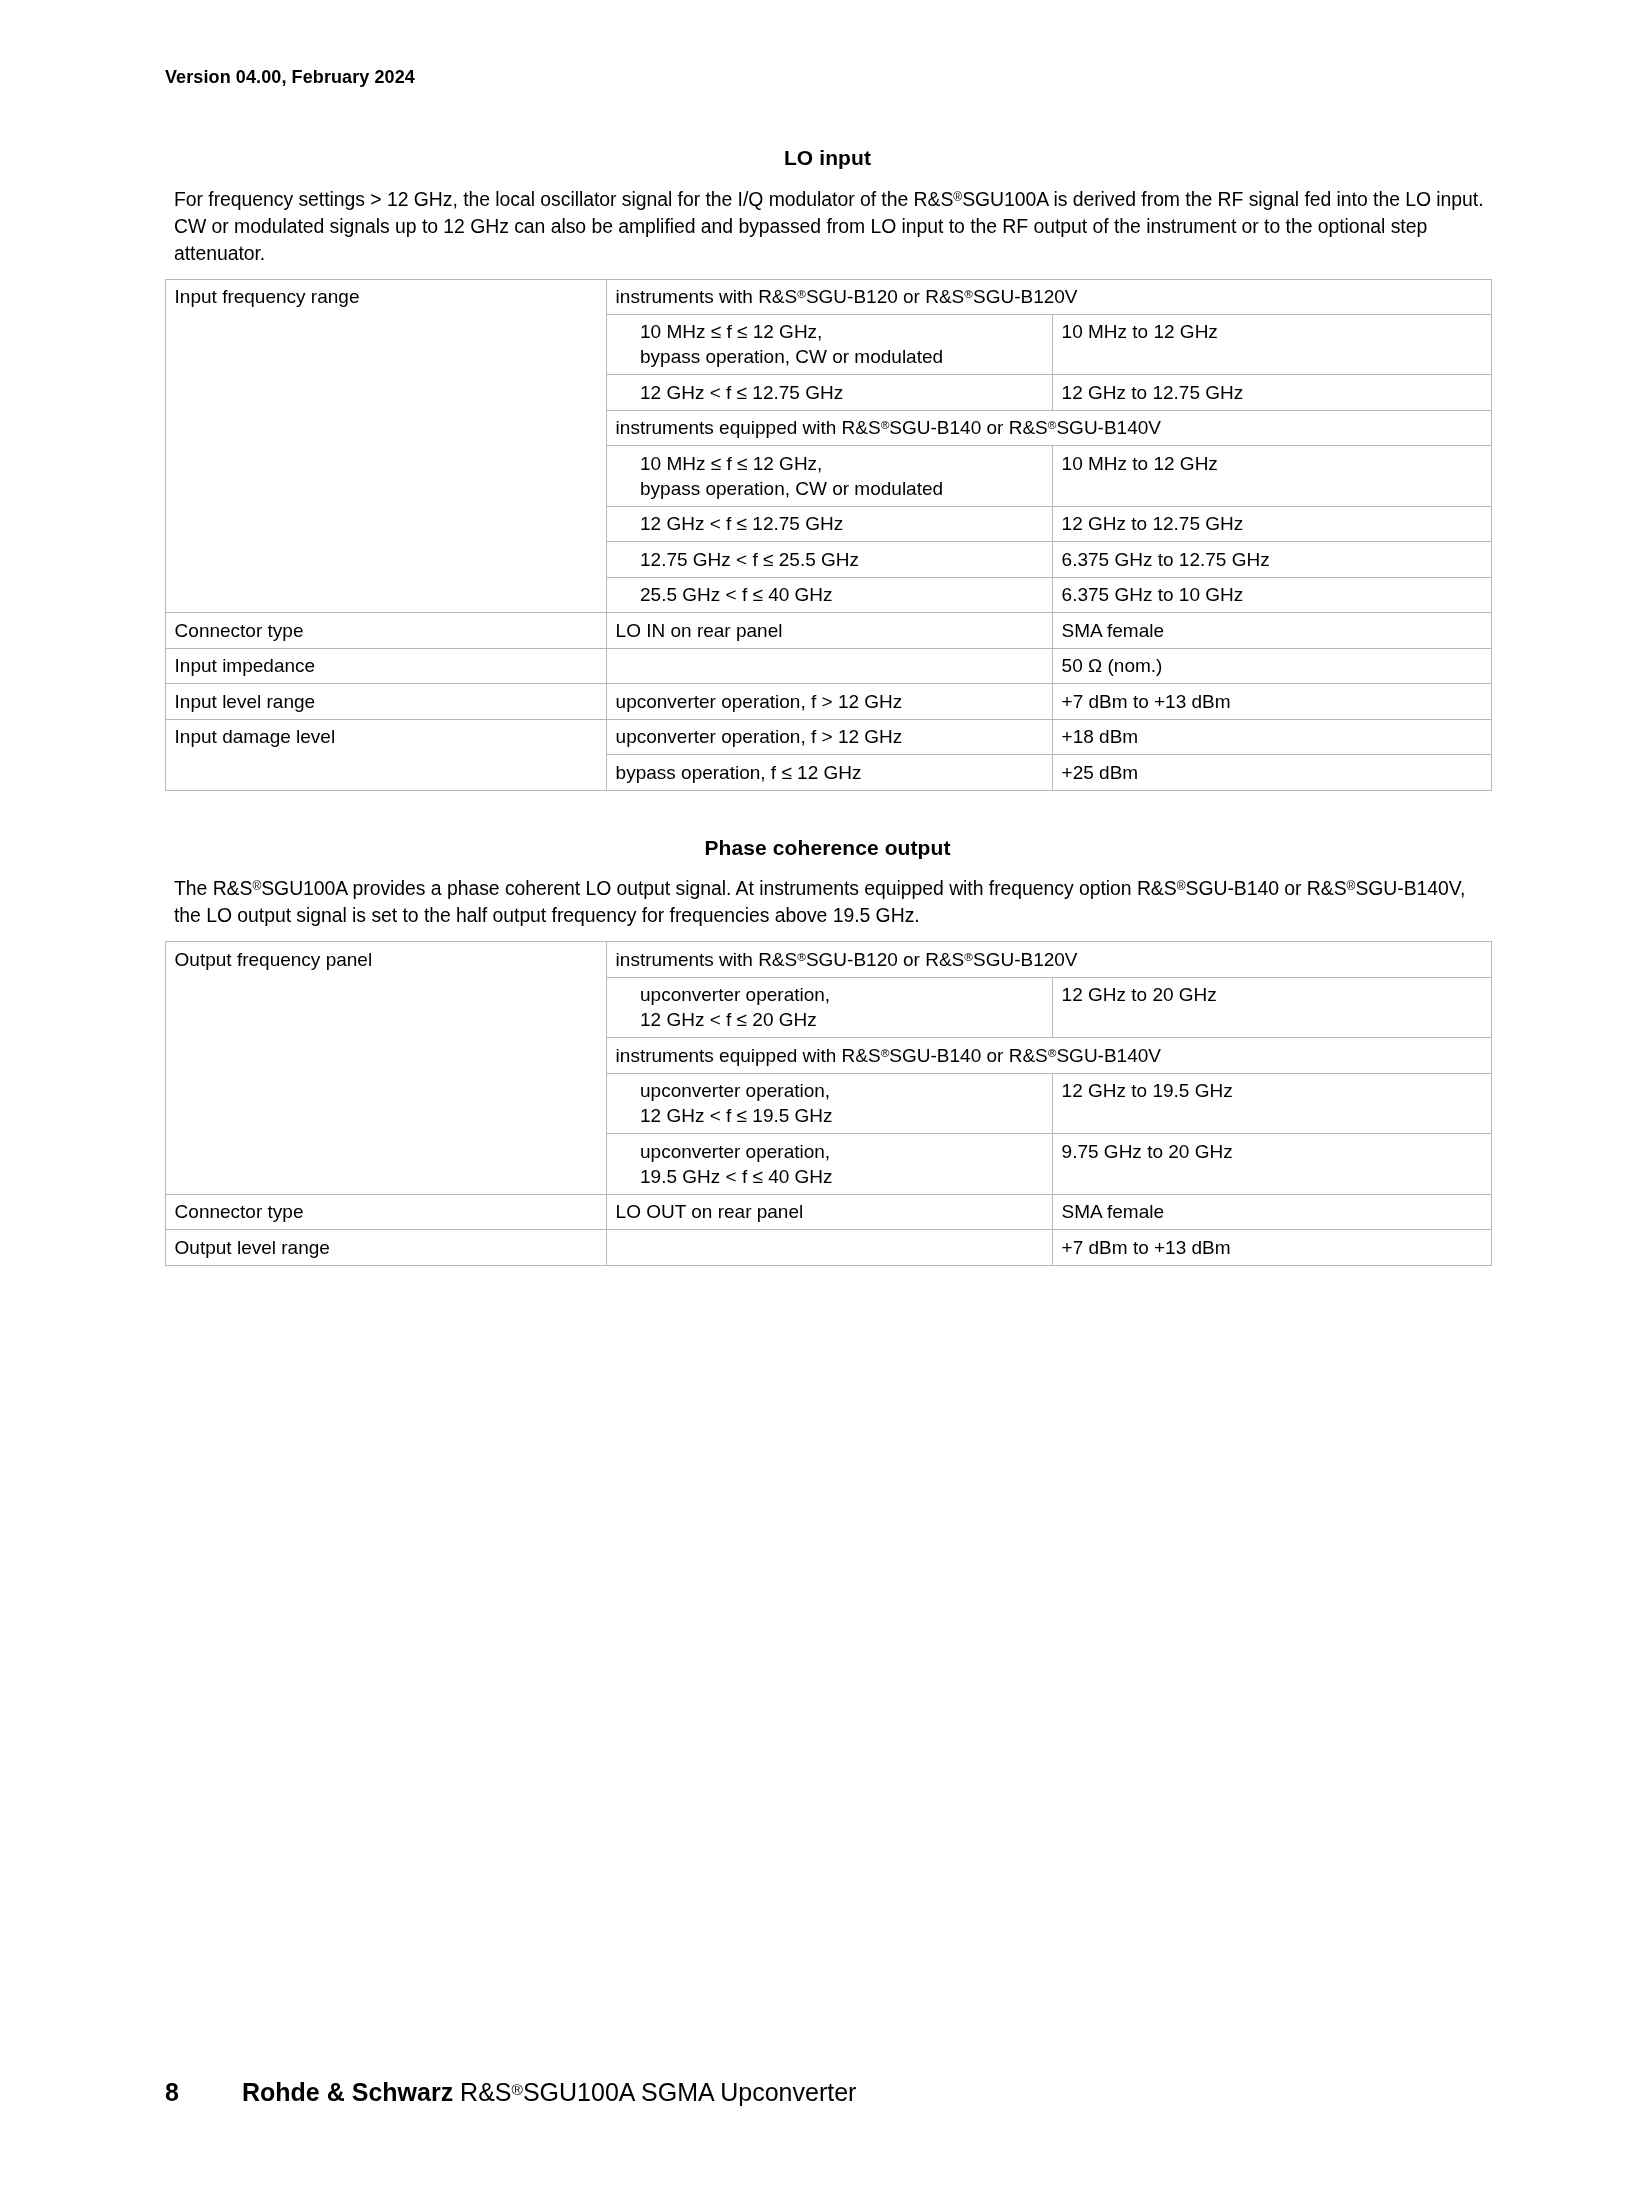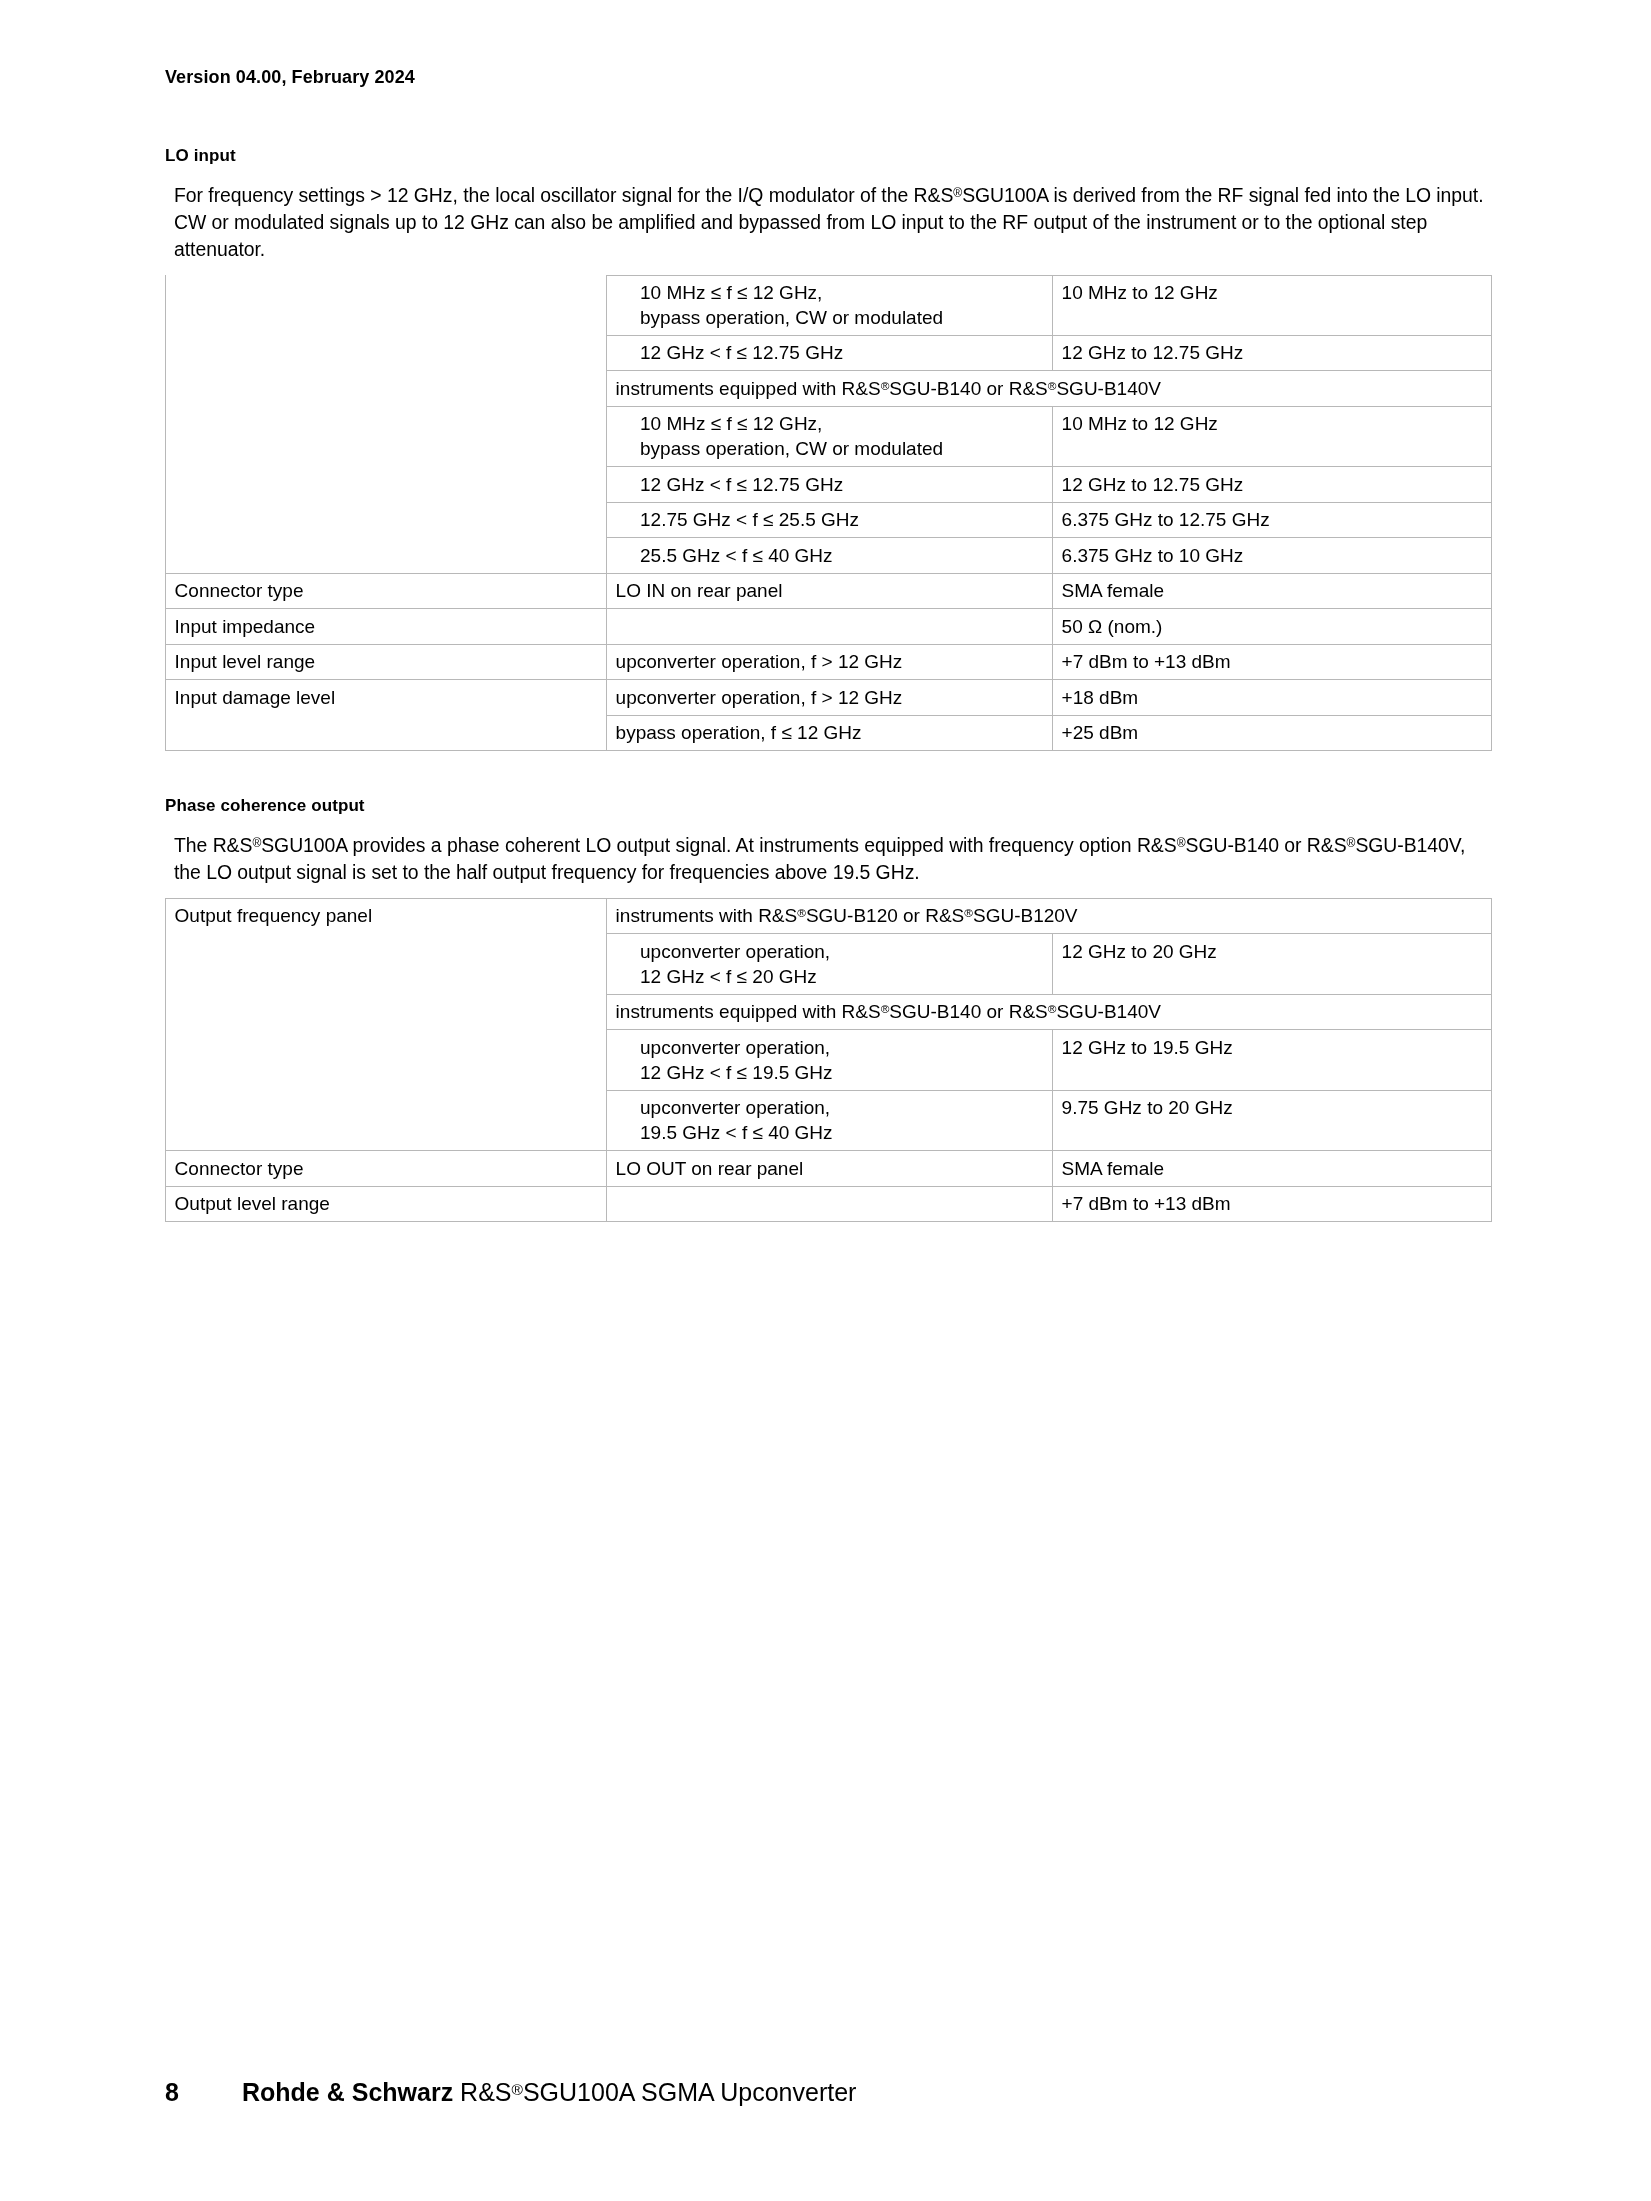--- a/index.html
+++ b/index.html
@@ -42,10 +42,11 @@
   }
 
   h2.section-title {
-    font-size: 17px;
+    font-size: 21px;
     font-weight: bold;
     margin: 0 0 15.5px 0;
     letter-spacing: 0.1px;
+    text-align: center;
   }
   h2.section-title.second {
     margin-top: 45px;

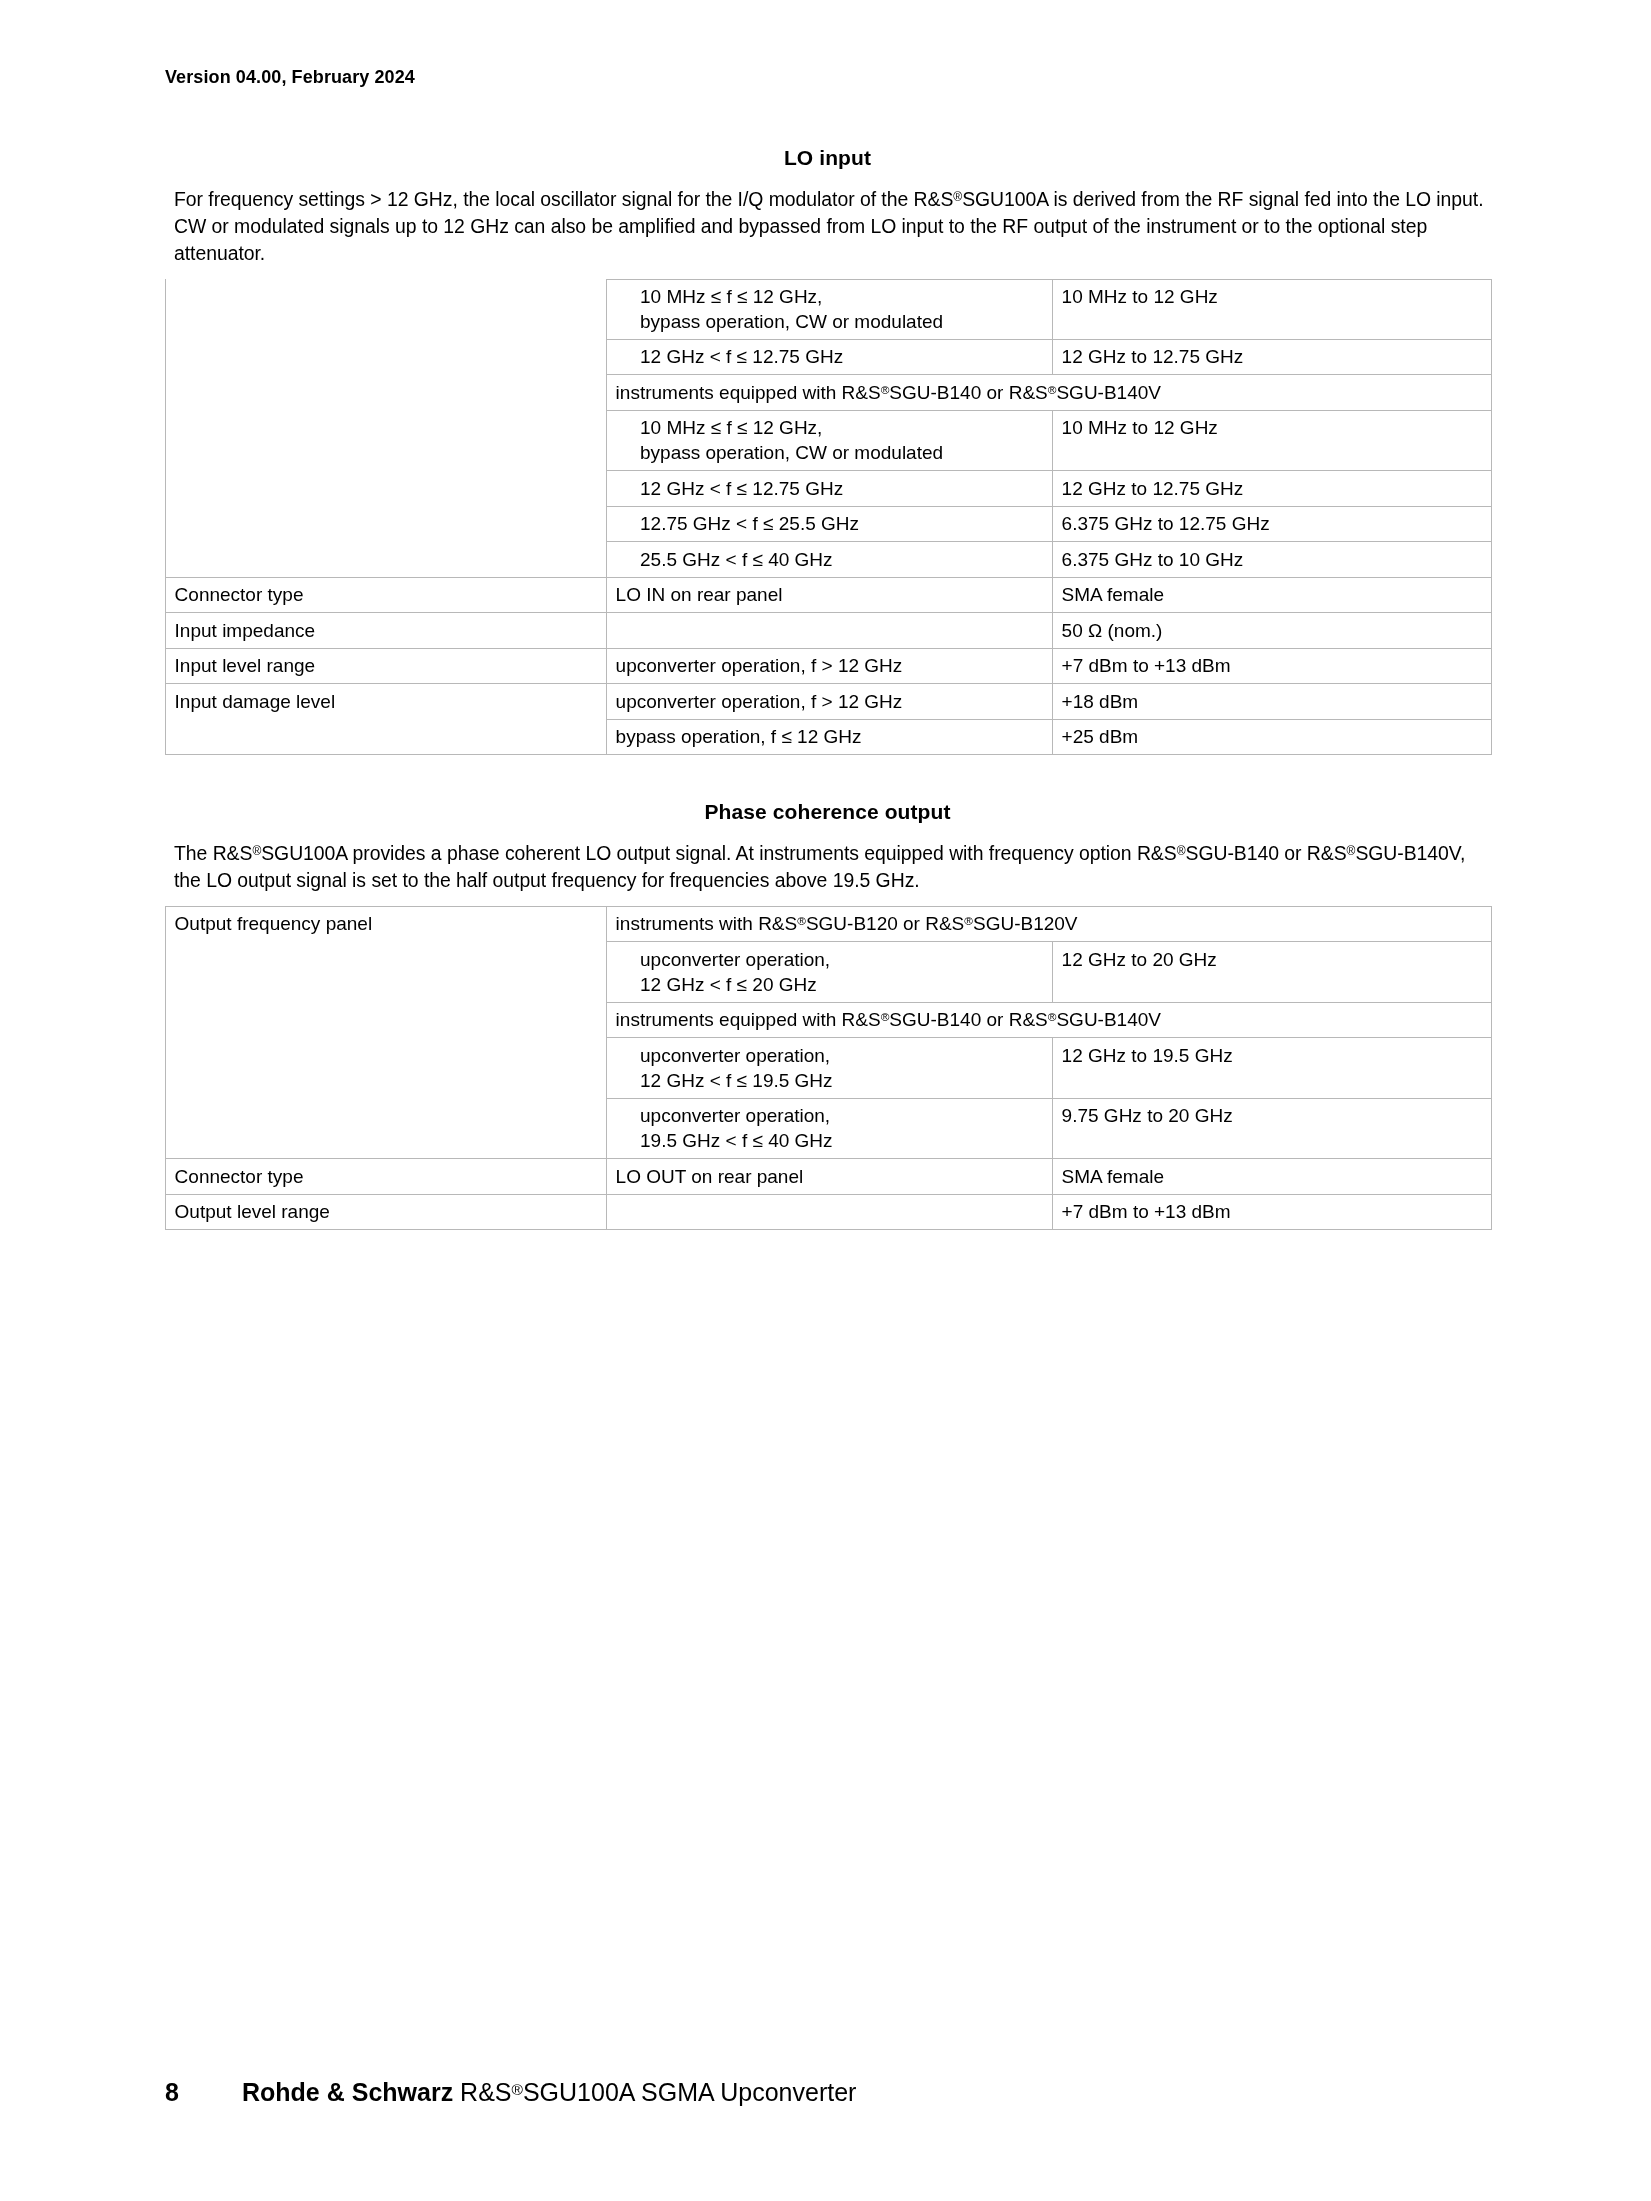--- a/index.html
+++ b/index.html
@@ -147,6 +147,10 @@
           <col class="c3">
         </colgroup>
       <tbody>
+        <tr>
+          <td class="label first" rowspan="1">Input frequency range</td>
+          <td class="group" colspan="2"><span>instruments with R&amp;S</span><sup class="reg">®</sup><span>SGU-B120 or R&amp;S</span><sup class="reg">®</sup><span>SGU-B120V</span></td>
+        </tr>
         <tr class="sub">
           <td class="label empty-mid"></td>
           <td class="indent"><span>10 MHz ≤ f ≤ 12 GHz,</span><br><span>bypass operation, CW or modulated</span></td>

